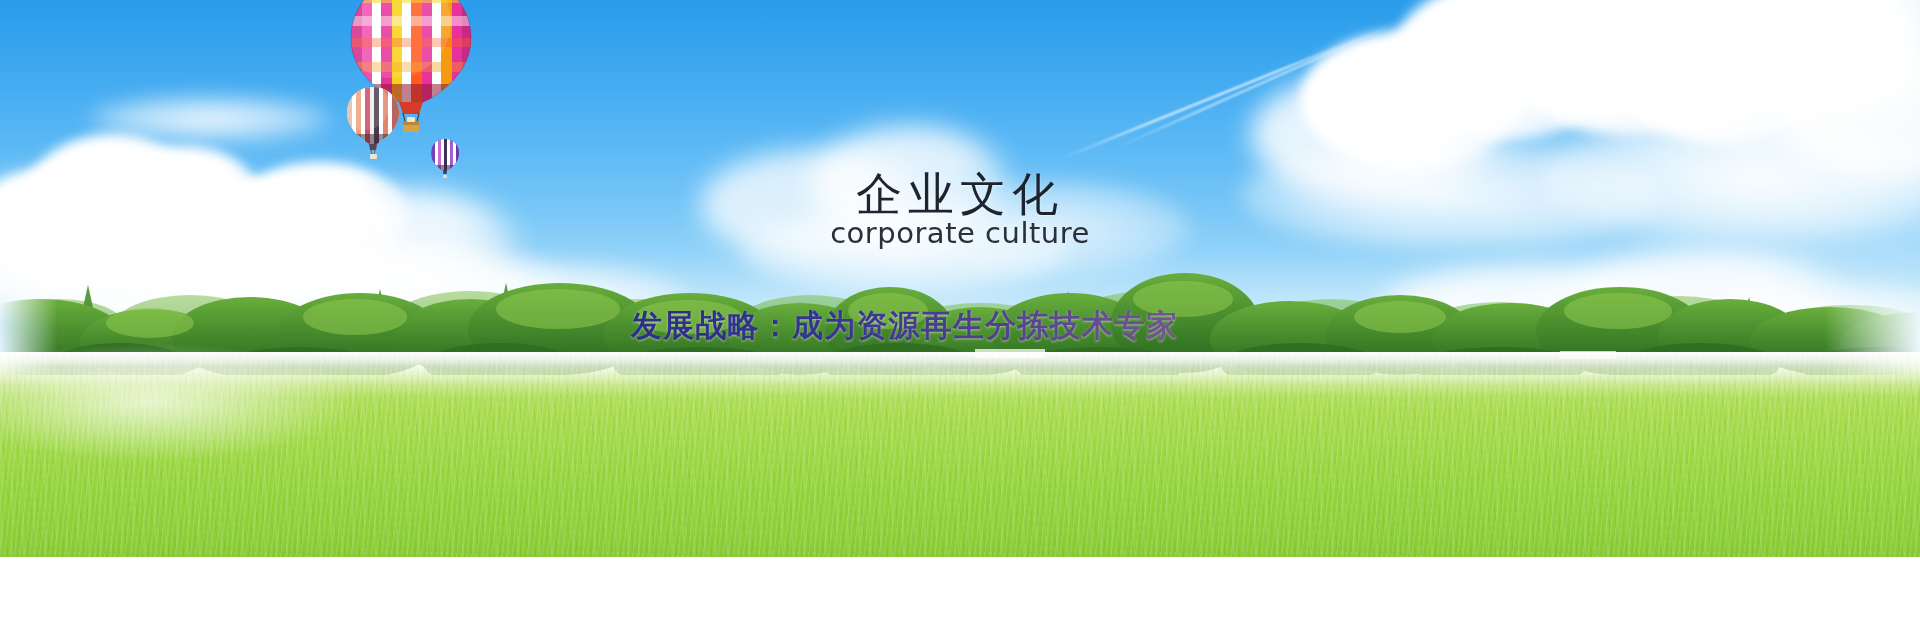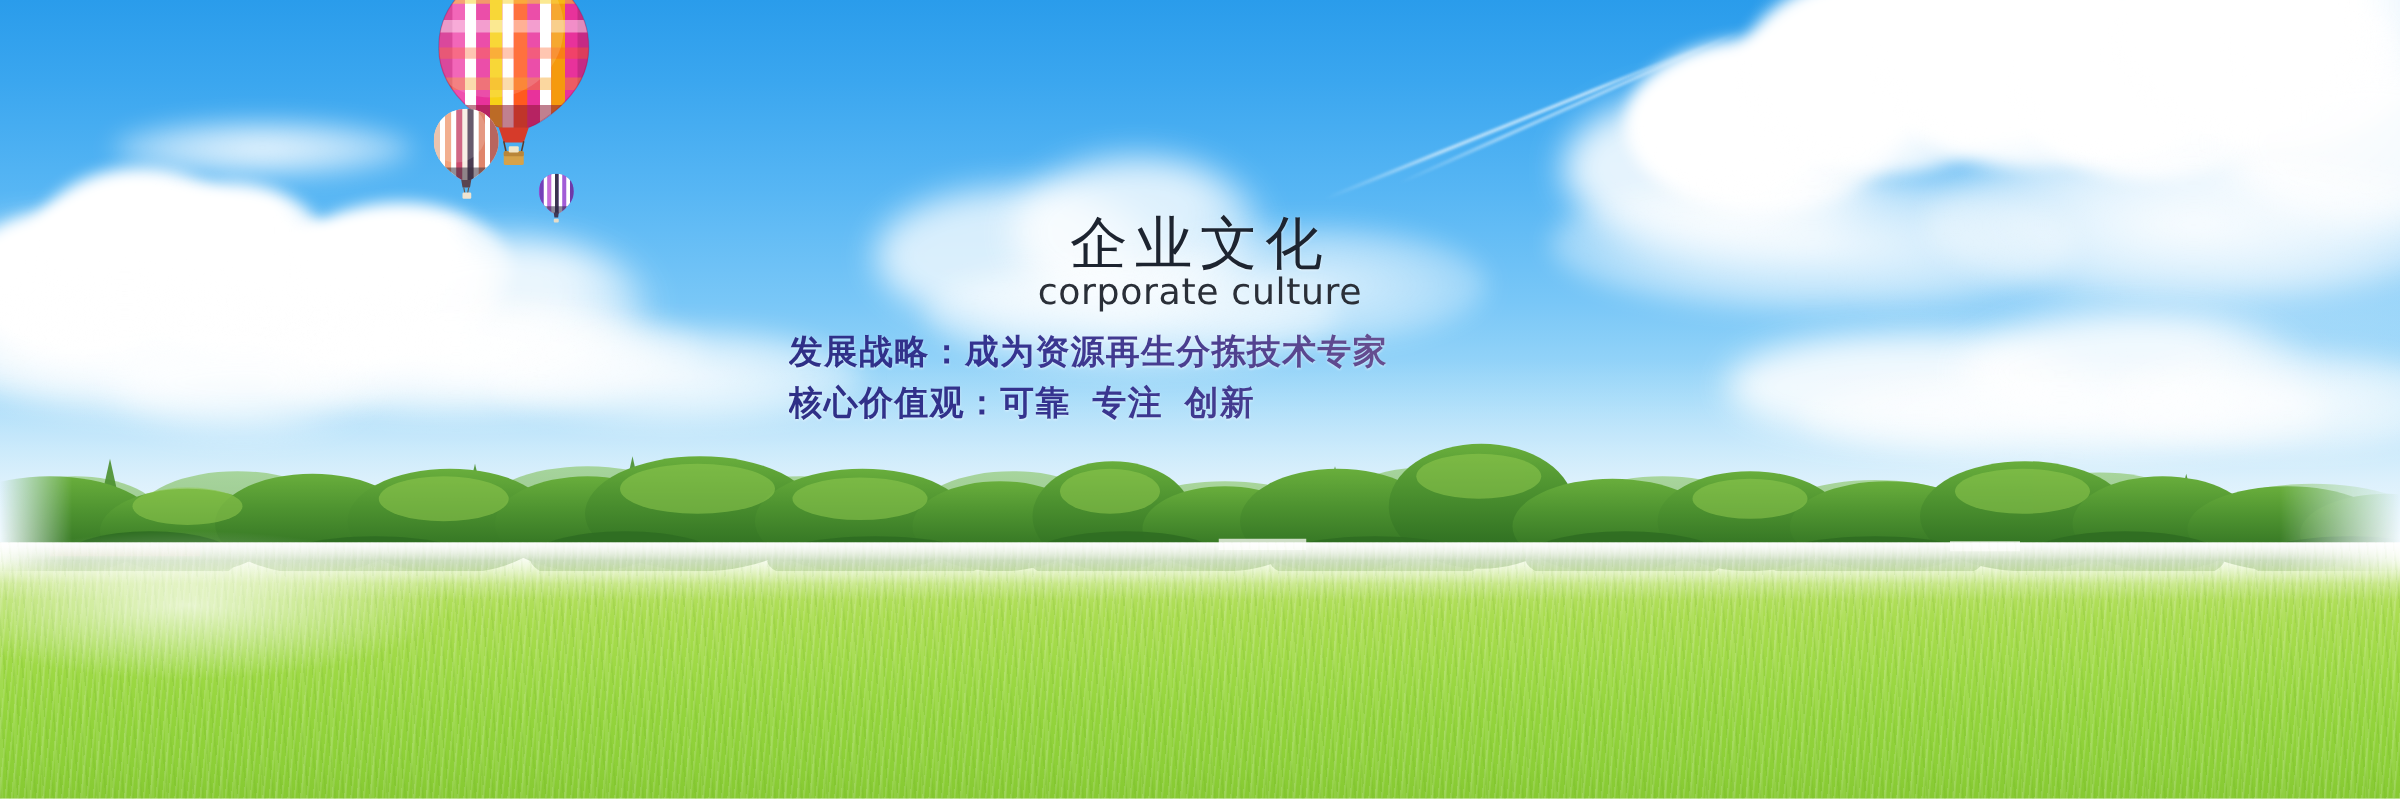--- a/index.html
+++ b/index.html
@@ -14,7 +14,7 @@
   
   #banner{
     position:relative;
-    width:1920px; height:639px;
+    width:1920px; height:557px;
     overflow:hidden;
   }
 

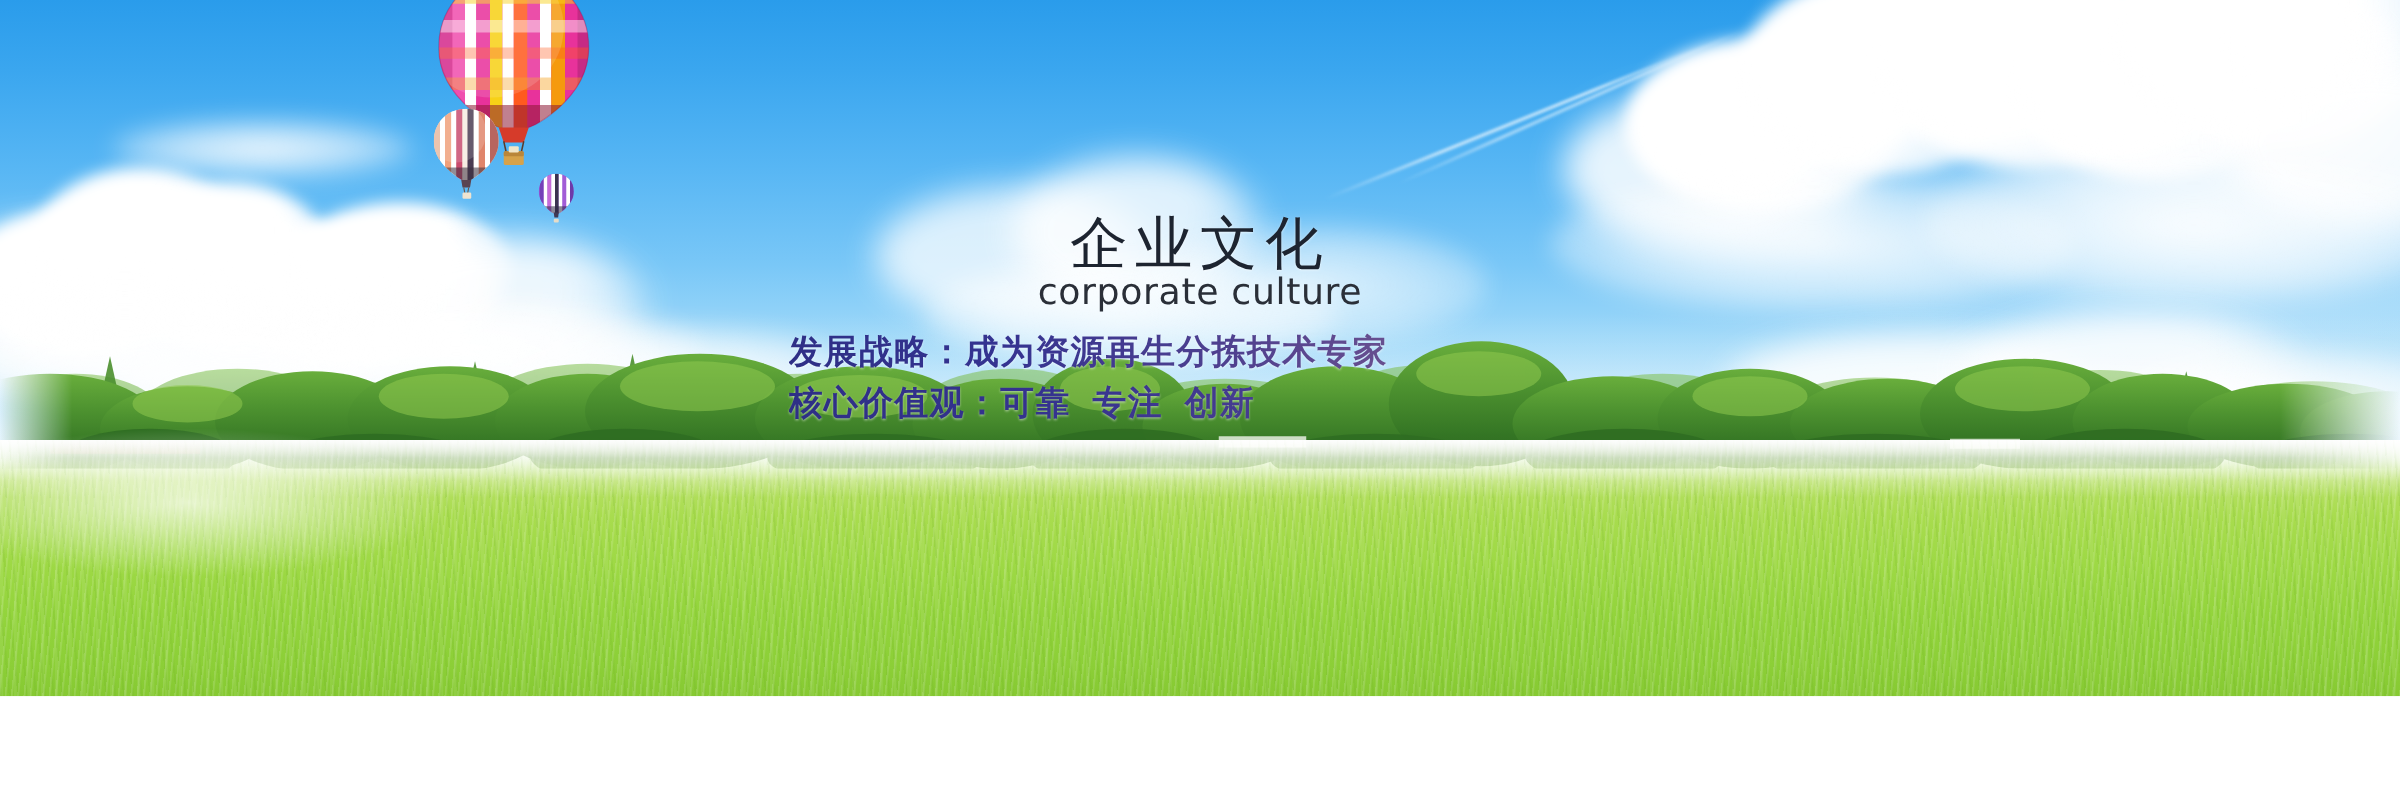--- a/index.html
+++ b/index.html
@@ -166,17 +166,18 @@
     width:1200px;
   }
   .line{
-    font-size:27px;
+    font-size:31px;
     line-height:41px;
     font-weight:700;
     letter-spacing:1.2px;
     white-space:nowrap;
-    font-family:Liberation Mono, monospace;
+    font-family:Liberation Serif, serif;
     background-clip:text;
     -webkit-background-clip:text;
     color:transparent;
     -webkit-text-fill-color:transparent;
     filter:drop-shadow(0 1px 1px rgba(255,255,255,.5));
+    margin-top:41px;
   }
   .line-1{
     background-image:linear-gradient(90deg,

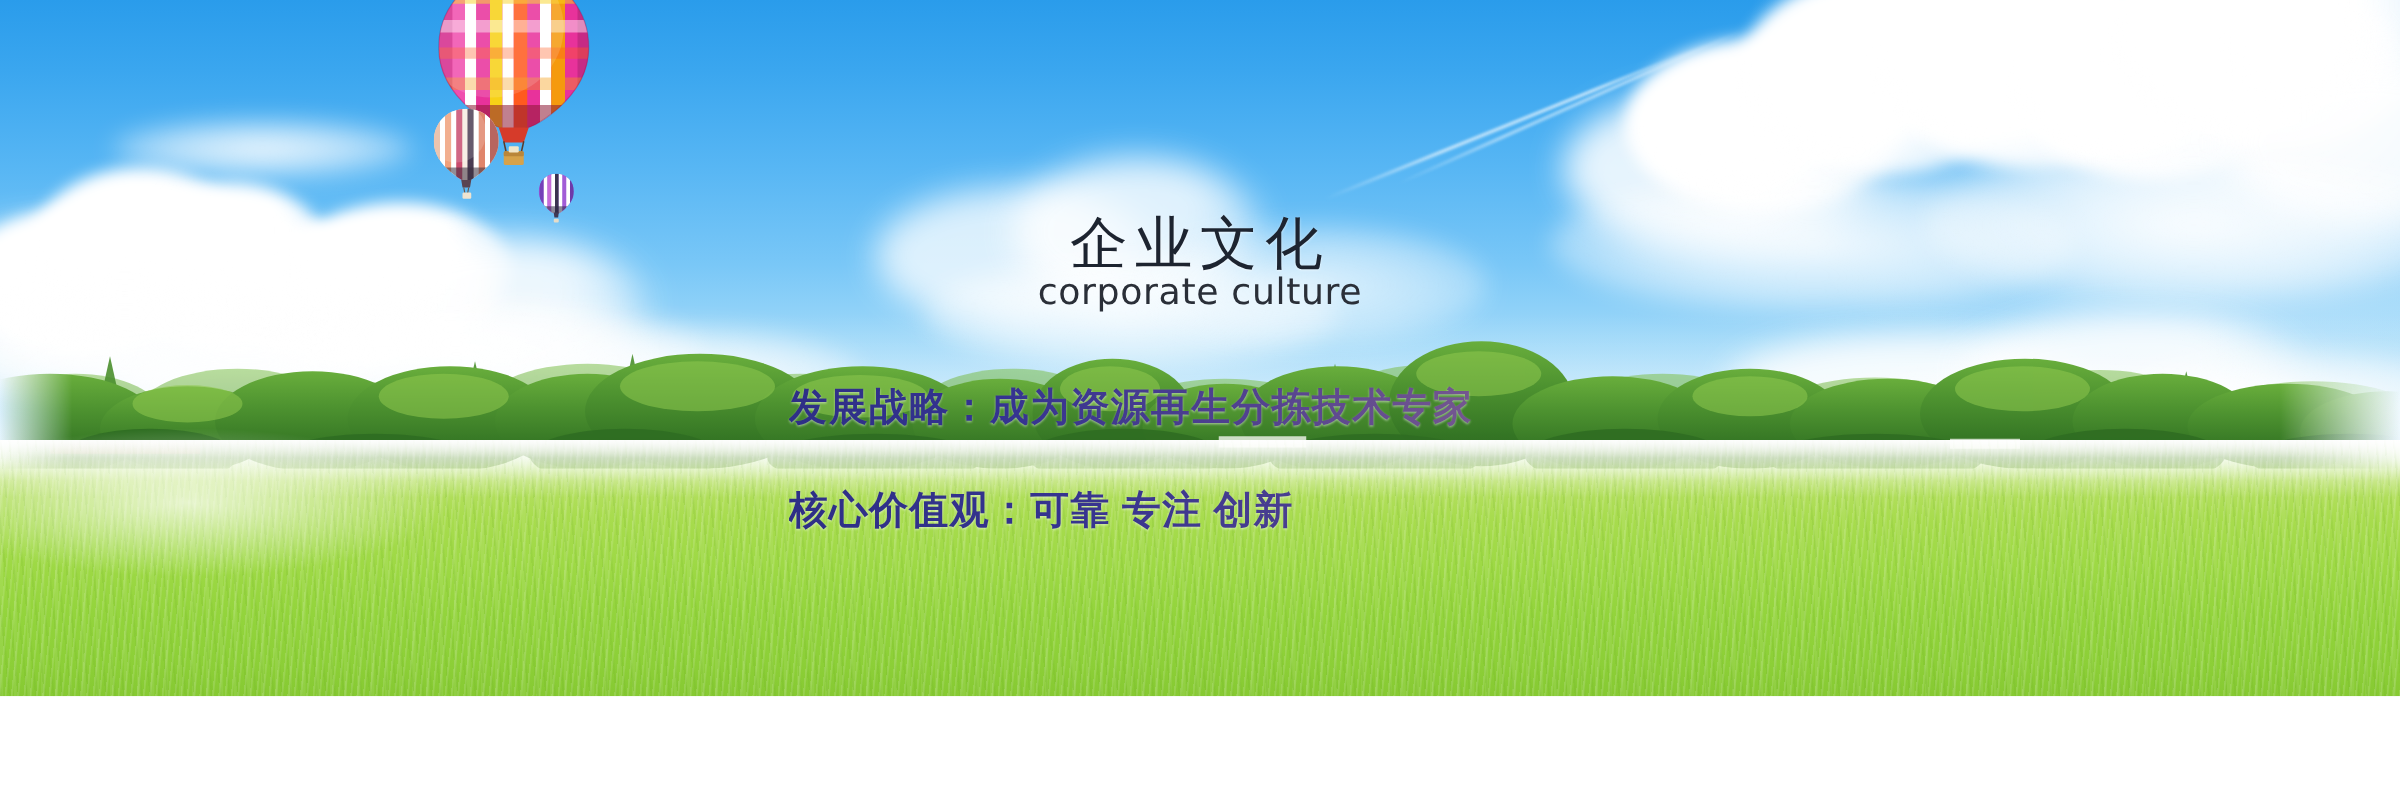--- a/index.html
+++ b/index.html
@@ -495,7 +495,6 @@
 
     <div class="lines">
       <div class="line line-1">发展战略：成为资源再生分拣技术专家</div>
-      <div class="line line-2">核心价值观：可靠 专注 创新</div>
     </div>
 
   </div>

